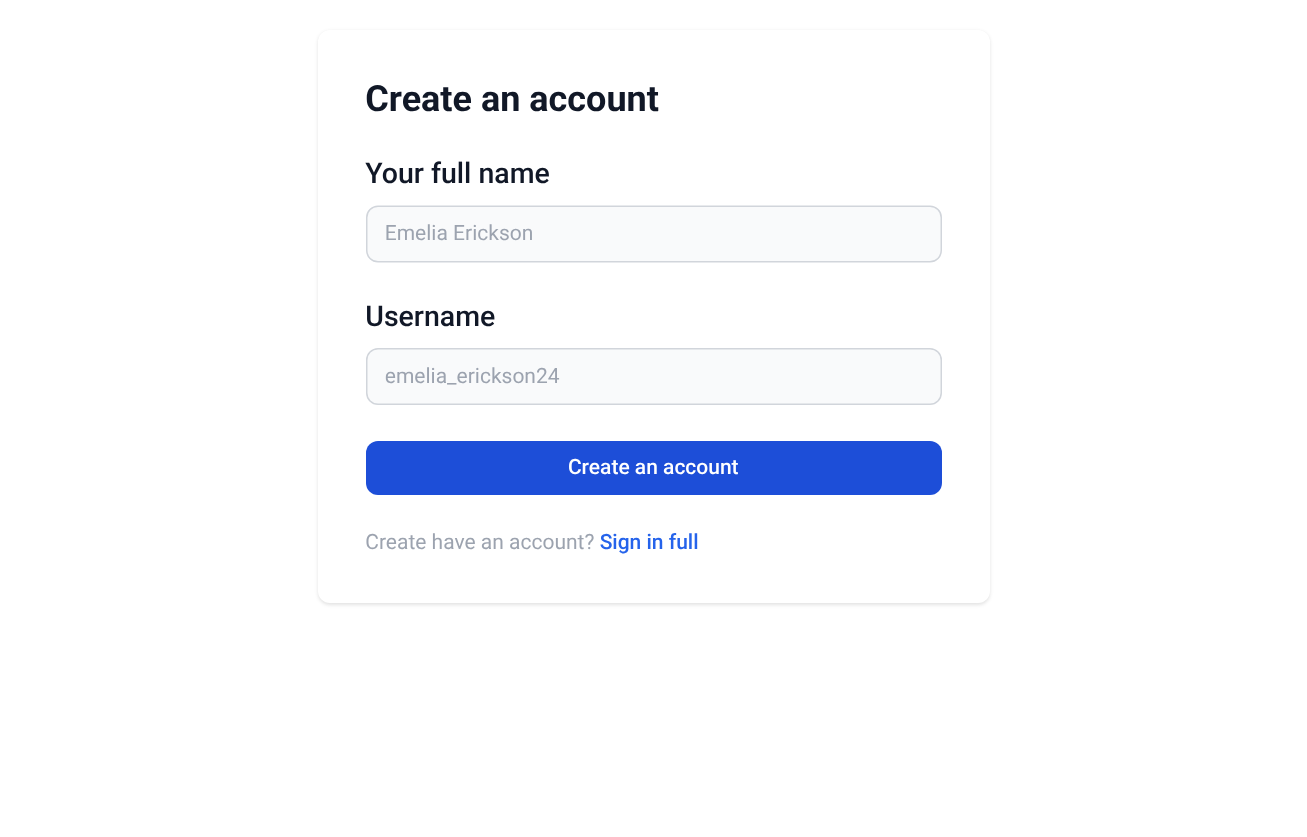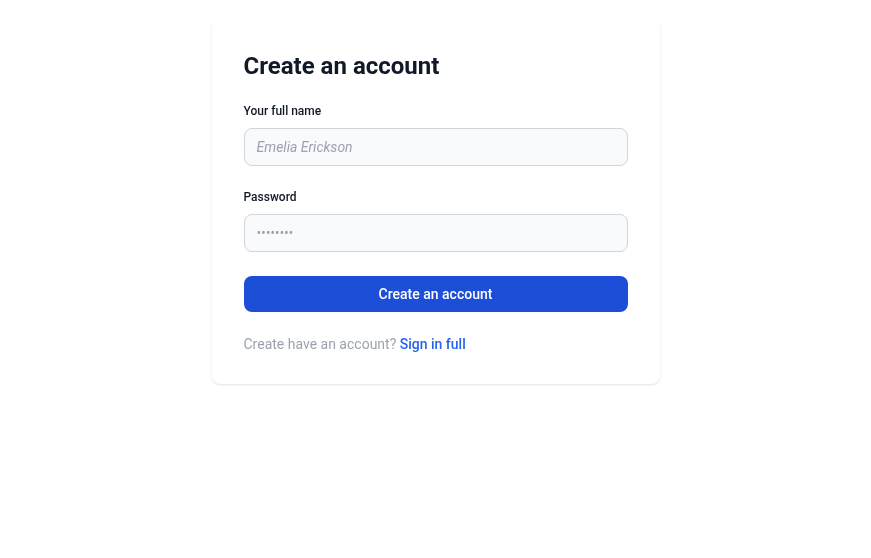--- a/index.html
+++ b/index.html
@@ -35,7 +35,7 @@
     }
     .form-label {
       display: block;
-      font-size: 12px;
+      font-size: 19px;
       font-weight: 500;
       color: #111827;
       margin-bottom: 10px;

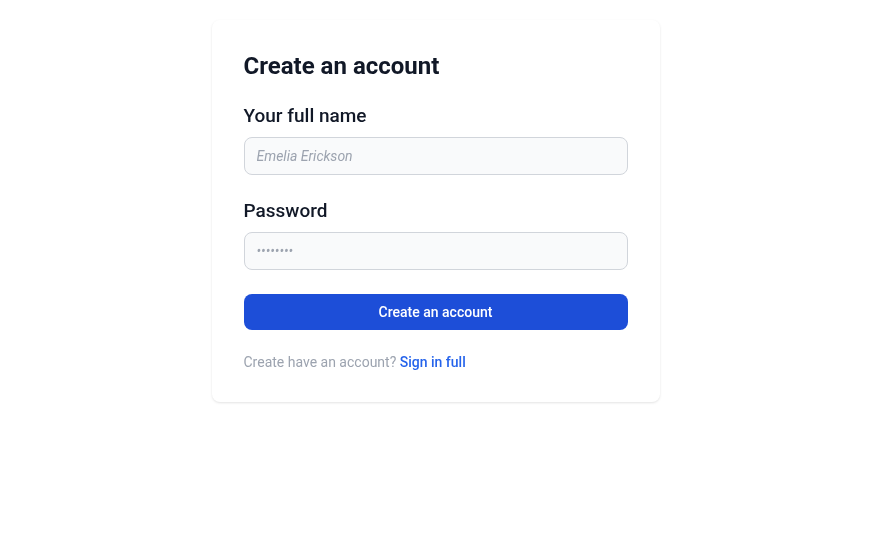--- a/index.html
+++ b/index.html
@@ -49,7 +49,6 @@
       background: #f9fafb;
       color: #111827;
       font-family: inherit;
-      font-style: italic;
     }
     .form-input::placeholder {
       color: #9ca3af;

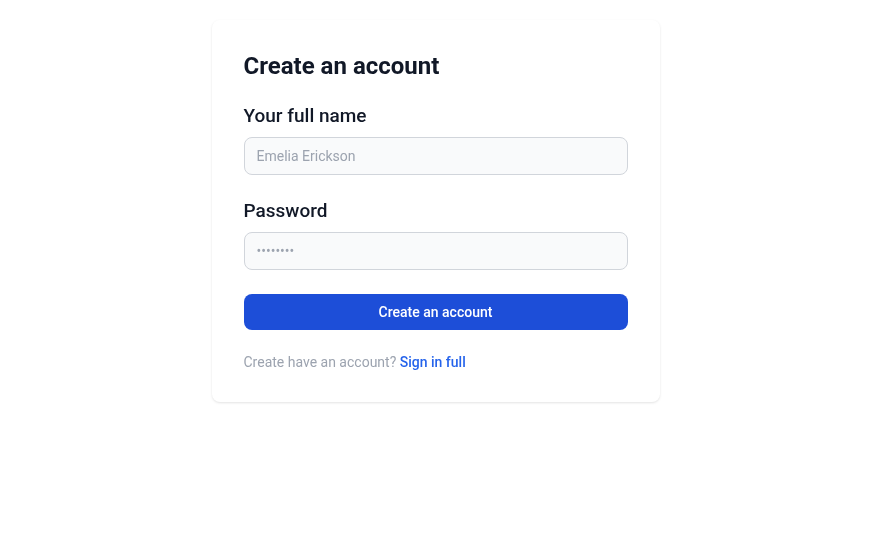--- a/index.html
+++ b/index.html
@@ -89,6 +89,10 @@
       <input type="text" class="form-input" placeholder="Emelia Erickson" style="">
     </div>
 
+    <div class="form-group">
+      <label class="form-label">Username</label>
+      <input type="text" class="form-input" placeholder="emelia_erickson24" style="">
+    </div>
 
     <div class="form-group">
       <label class="form-label">Password</label>

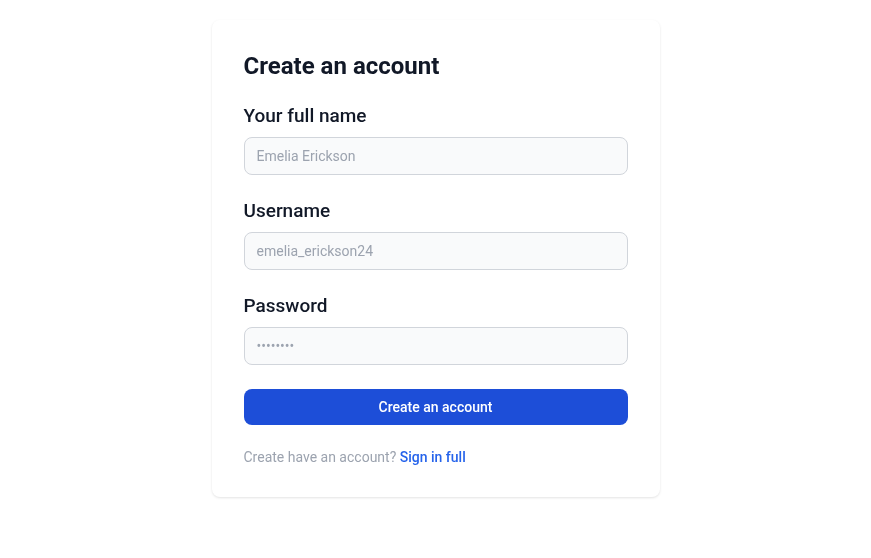--- a/index.html
+++ b/index.html
@@ -94,10 +94,6 @@
       <input type="text" class="form-input" placeholder="emelia_erickson24" style="">
     </div>
 
-    <div class="form-group">
-      <label class="form-label">Password</label>
-      <input type="password" class="form-input" placeholder="••••••••" style="">
-    </div>
 
     <button type="submit" class="submit-button">Create an account</button>
 

